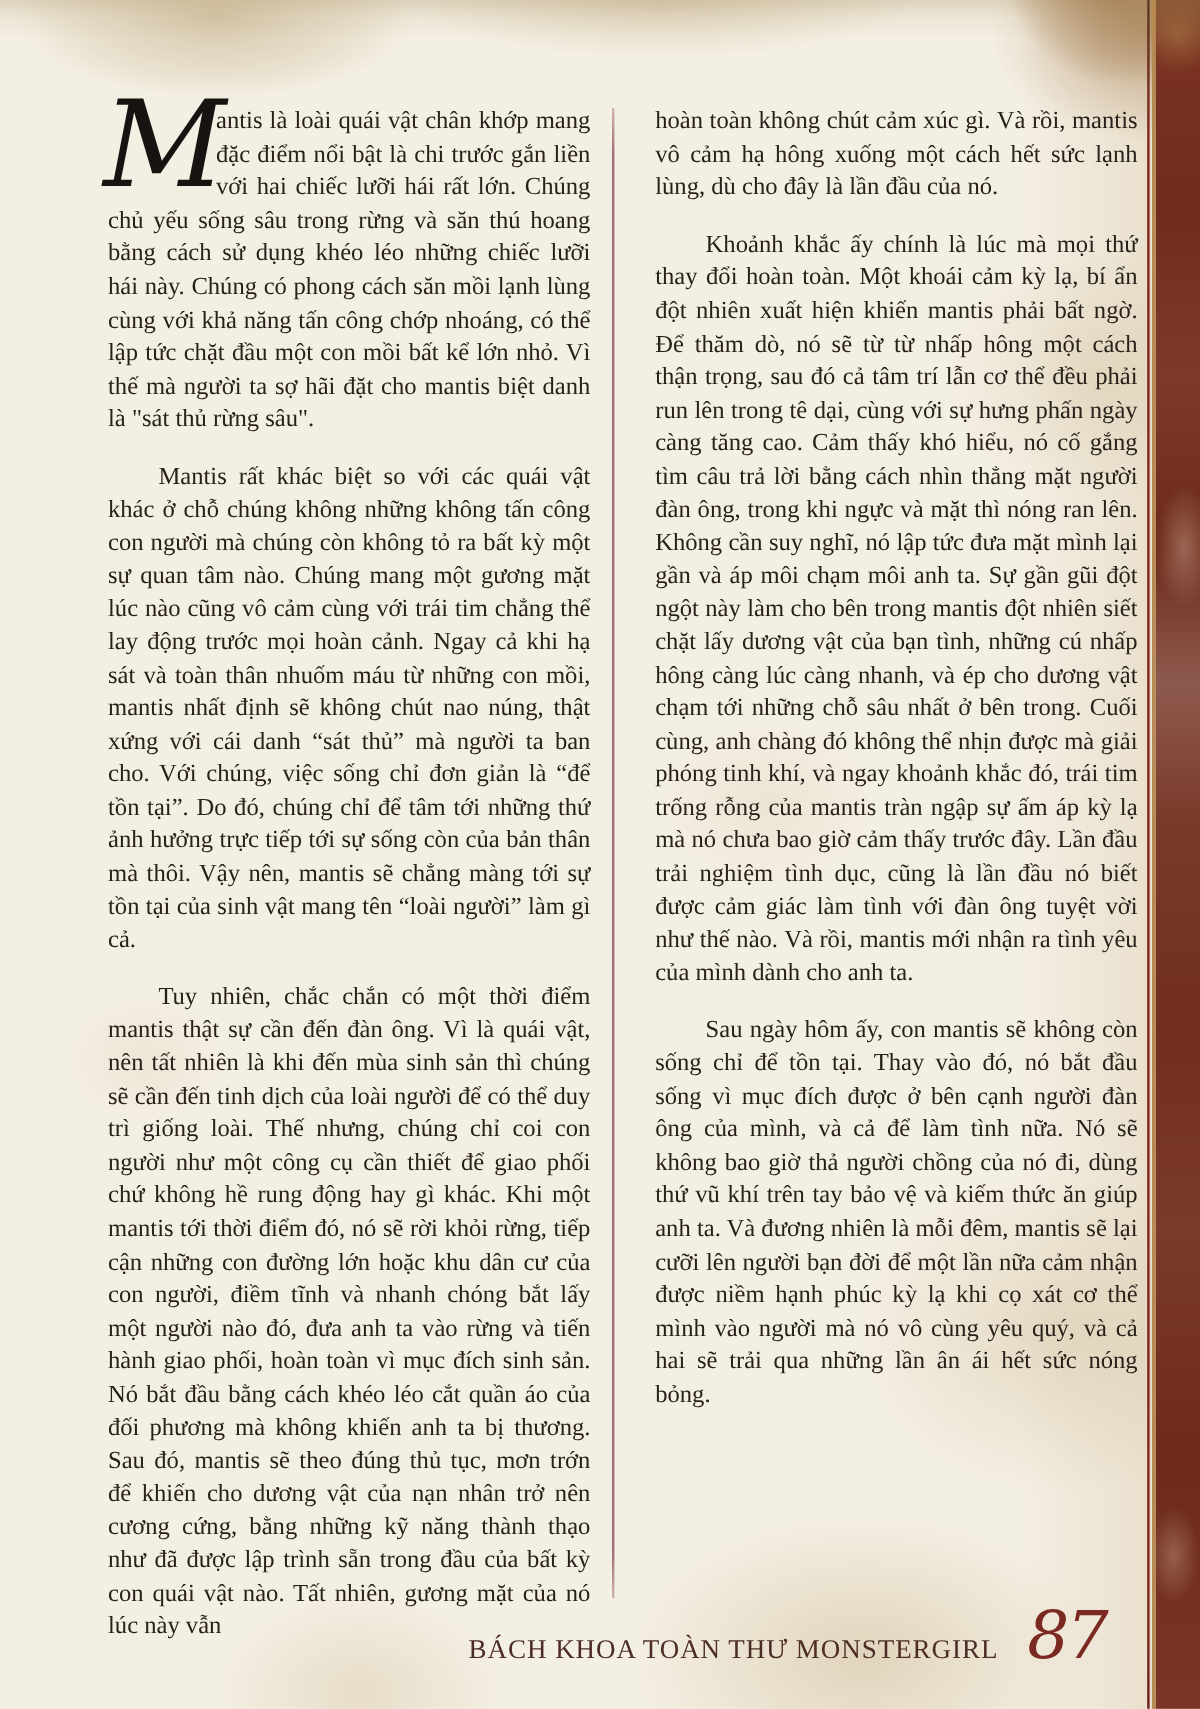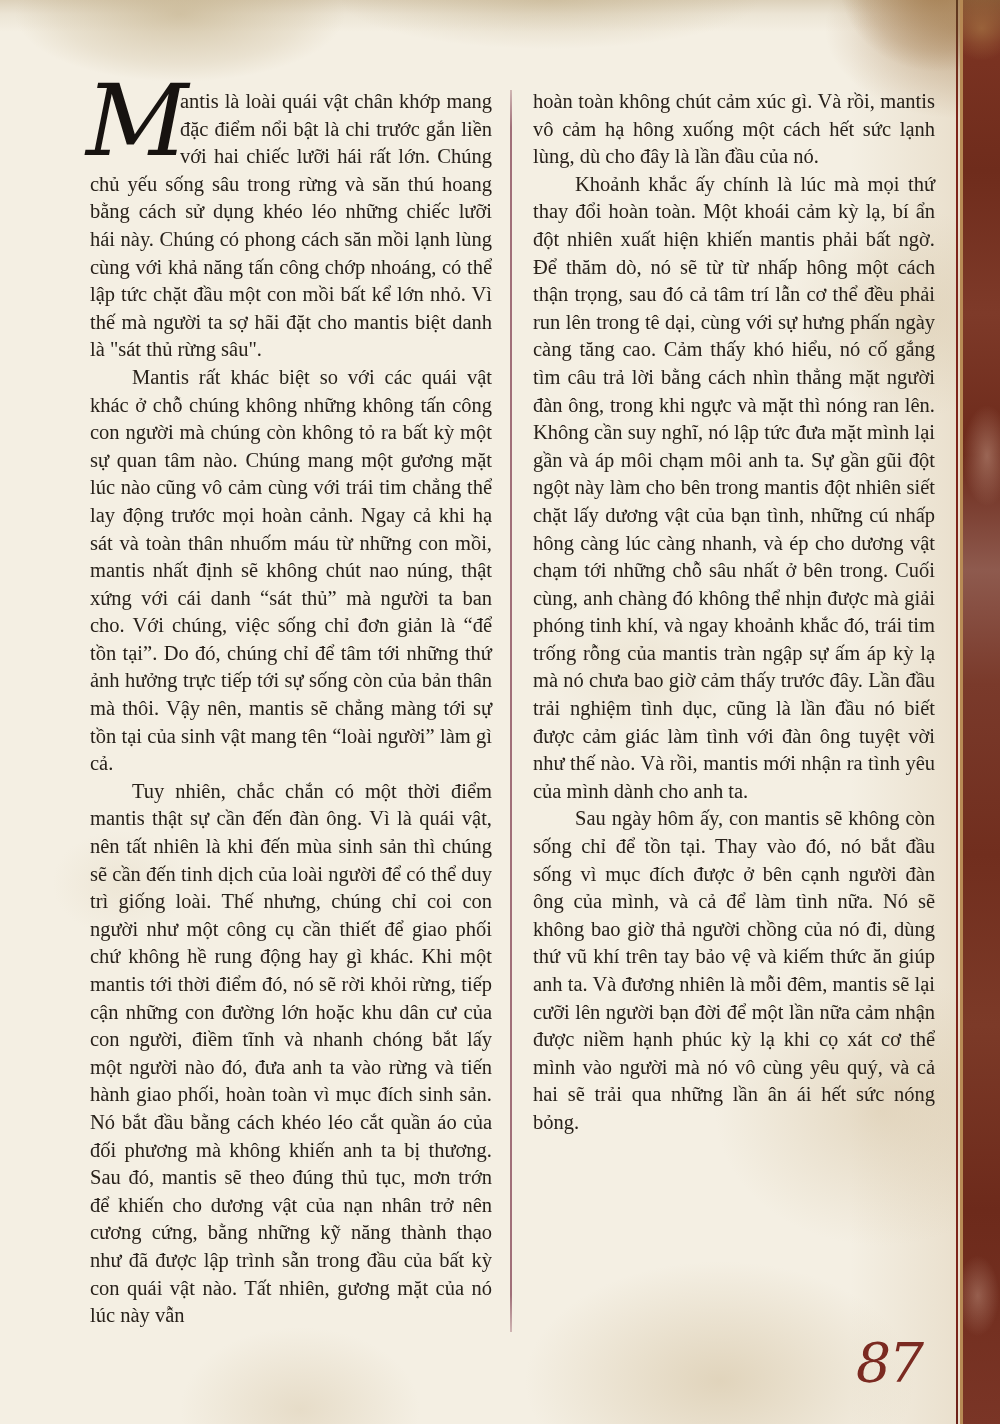--- a/index.html
+++ b/index.html
@@ -50,7 +50,7 @@
     text-align:justify;
   }
   .column-left{left:90px;}
-  .column-right{left:533px;}
+  .column-right{left:546px;}
   .column p{margin:0;padding:0;}
   .column p.indent{text-indent:42px;}
   .divider{

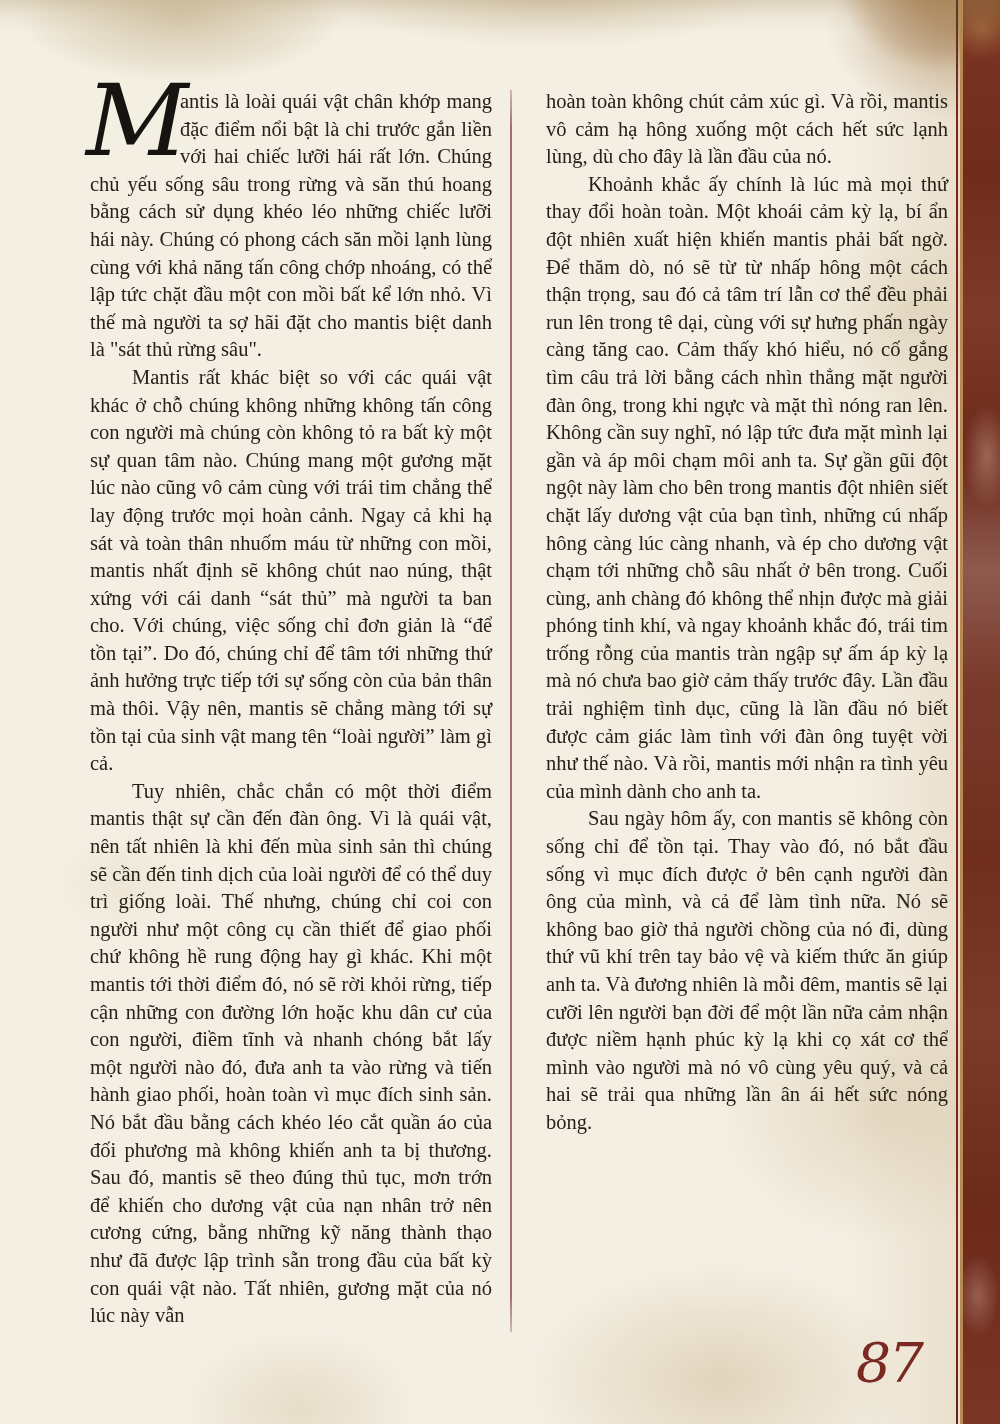--- a/index.html
+++ b/index.html
@@ -52,7 +52,7 @@
   .column-left{left:90px;}
   .column-right{left:546px;}
   .column p{margin:0;padding:0;}
-  .column p.indent{text-indent:42px;}
+  .column p.indent{text-indent:42px;margin-top:20px;}
   .divider{
     position:absolute;left:510px;top:90px;width:2px;height:1242px;
     background:linear-gradient(180deg, rgba(164,112,122,0.45) 0, #a06f79 3%, #a06f79 97%, rgba(164,112,122,0.45) 100%);

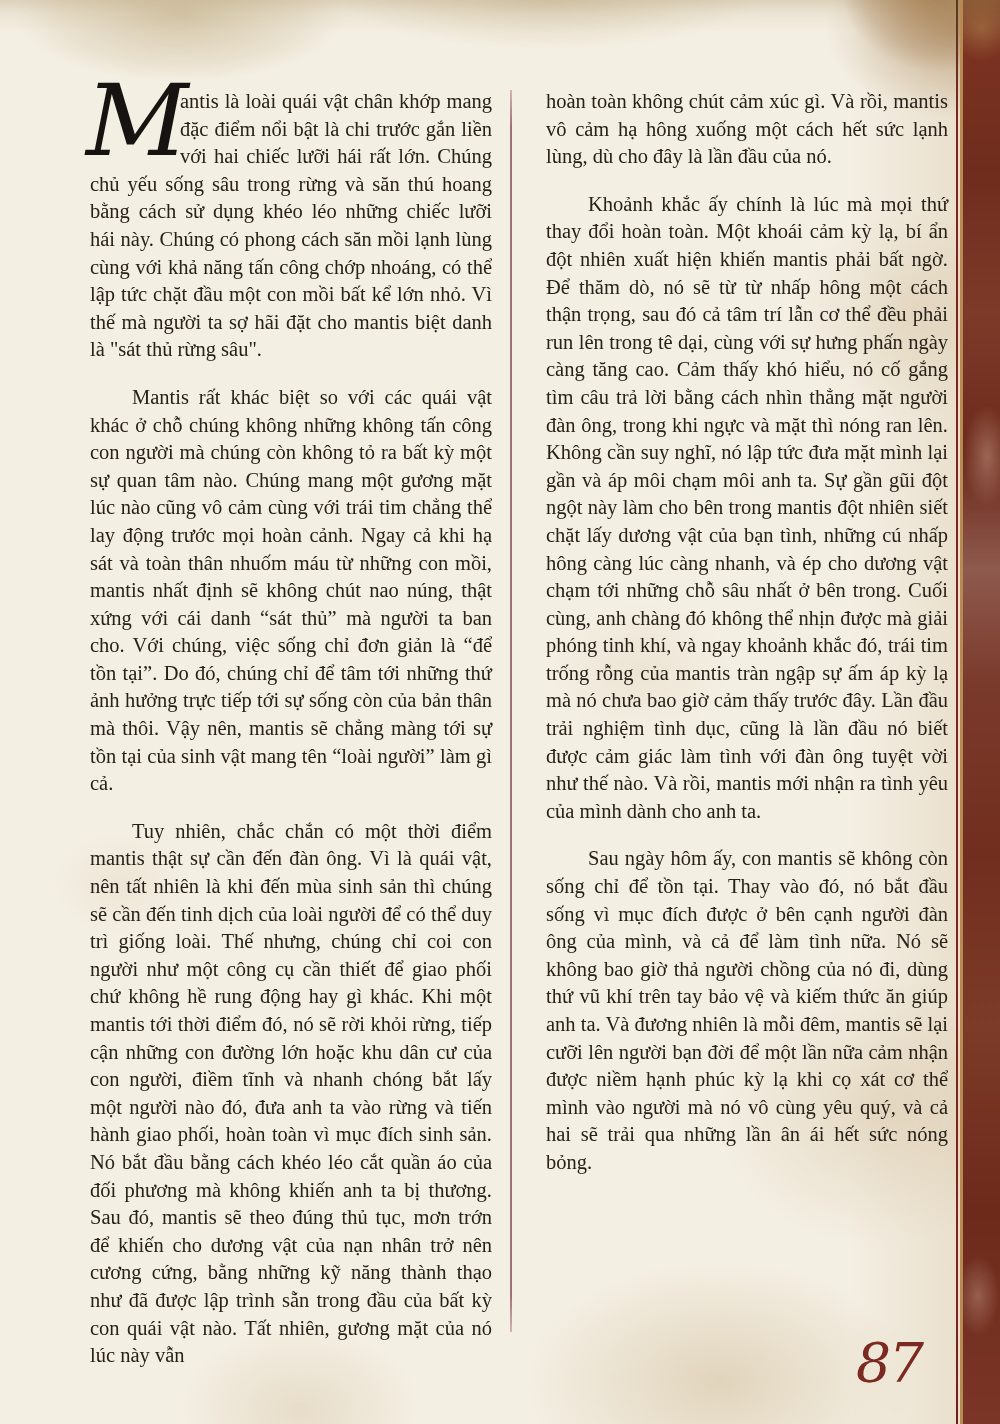--- a/index.html
+++ b/index.html
@@ -105,6 +105,7 @@
   </div>
 
   <div class="footer">
+    <span class="footer-title">BÁCH KHOA TOÀN THƯ MONSTERGIRL</span>
     <span class="page-number">87</span>
   </div>
 

